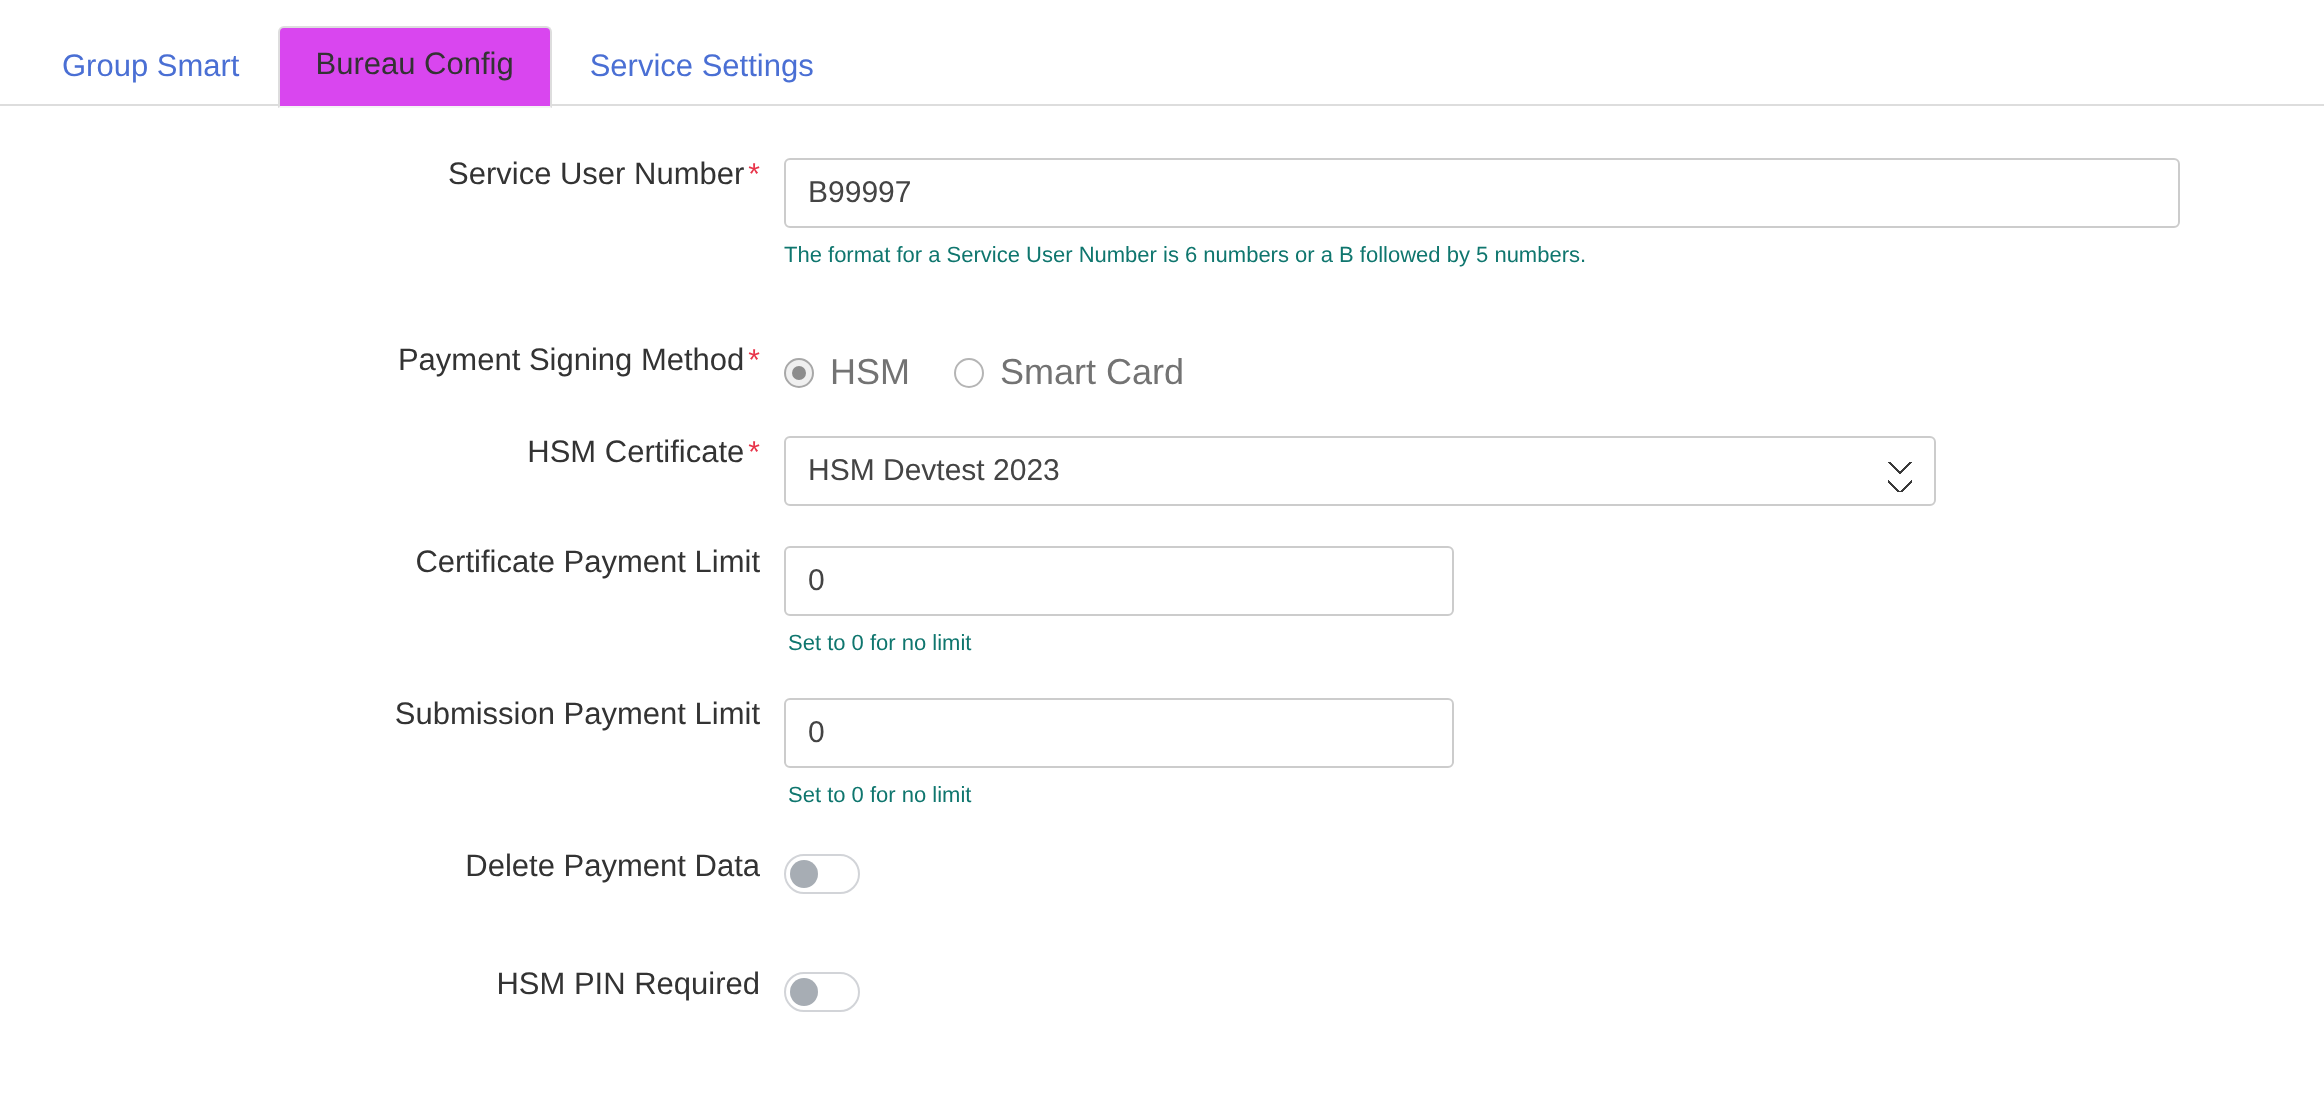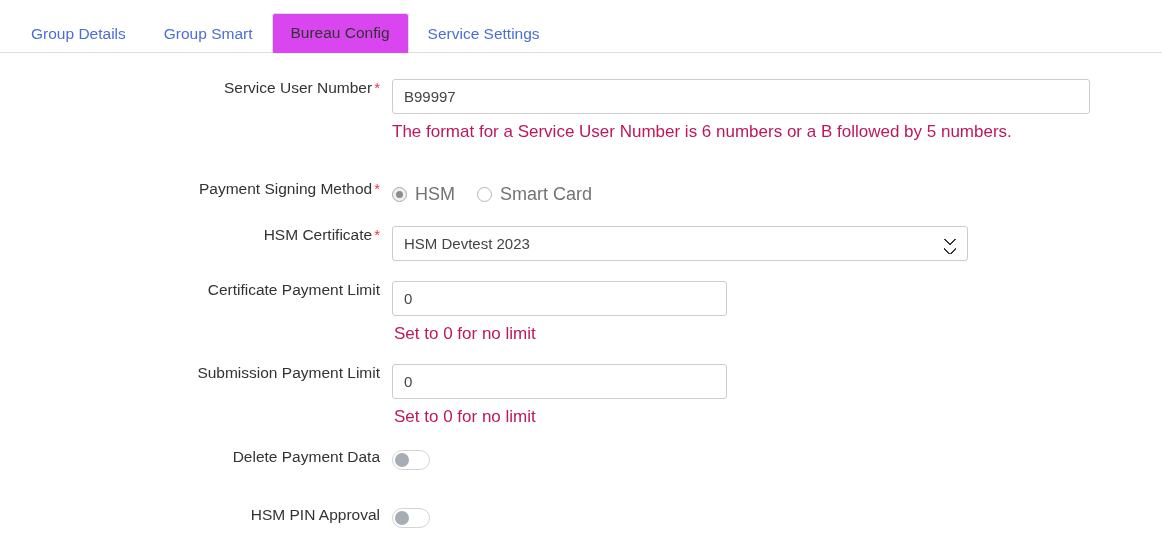--- a/index.html
+++ b/index.html
@@ -197,7 +197,6 @@
 <body>
 
 <div class="tab-strip">
-  <div class="tab">Group Details</div>
   <div class="tab">Group Smart</div>
   <div class="tab active">Bureau Config</div>
   <div class="tab">Service Settings</div>

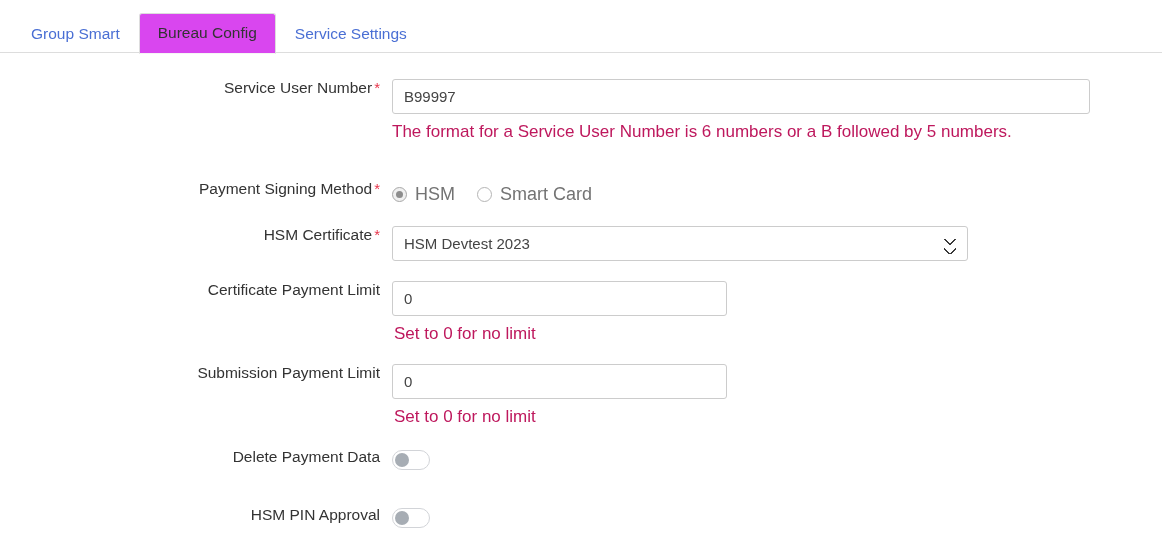--- a/index.html
+++ b/index.html
@@ -117,8 +117,8 @@
 
   .help-text {
     margin-top: 7px;
-    font-size: 17px;
-    color: #be185d;
+    font-size: 11px;
+    color: #0f766e;
     line-height: 1.3;
   }
   .help-text.indent { padding-left: 2px; }

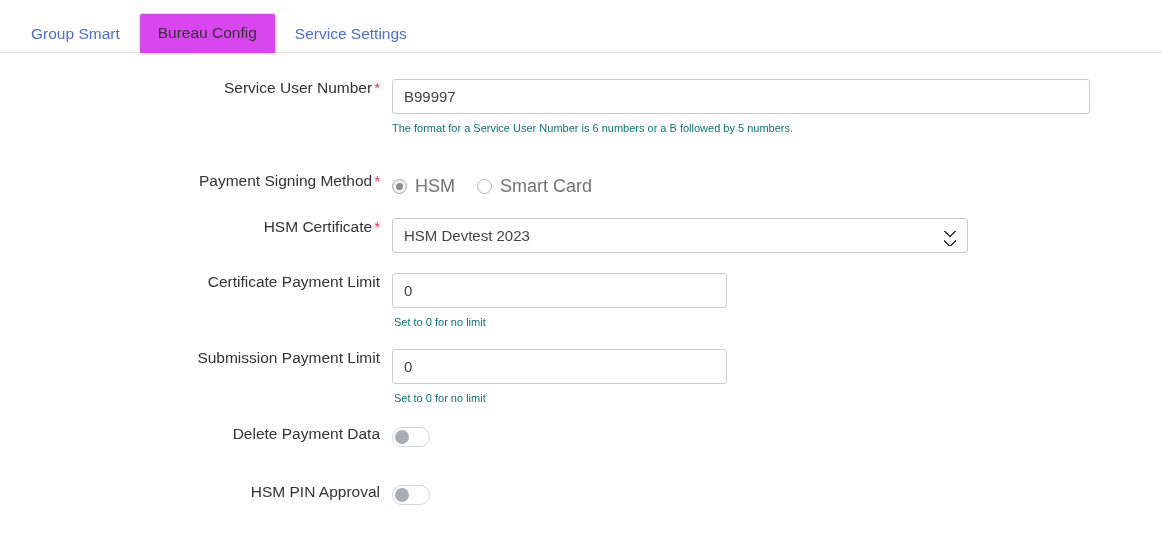--- a/index.html
+++ b/index.html
@@ -281,7 +281,7 @@
   <div class="spacer-tgl"></div>
 
   <div class="row">
-    <div class="label-cell">HSM PIN Approval</div>
+    <div class="label-cell">HSM PIN Required</div>
     <div class="field-cell">
       <span class="toggle">
         <span class="knob"></span>

